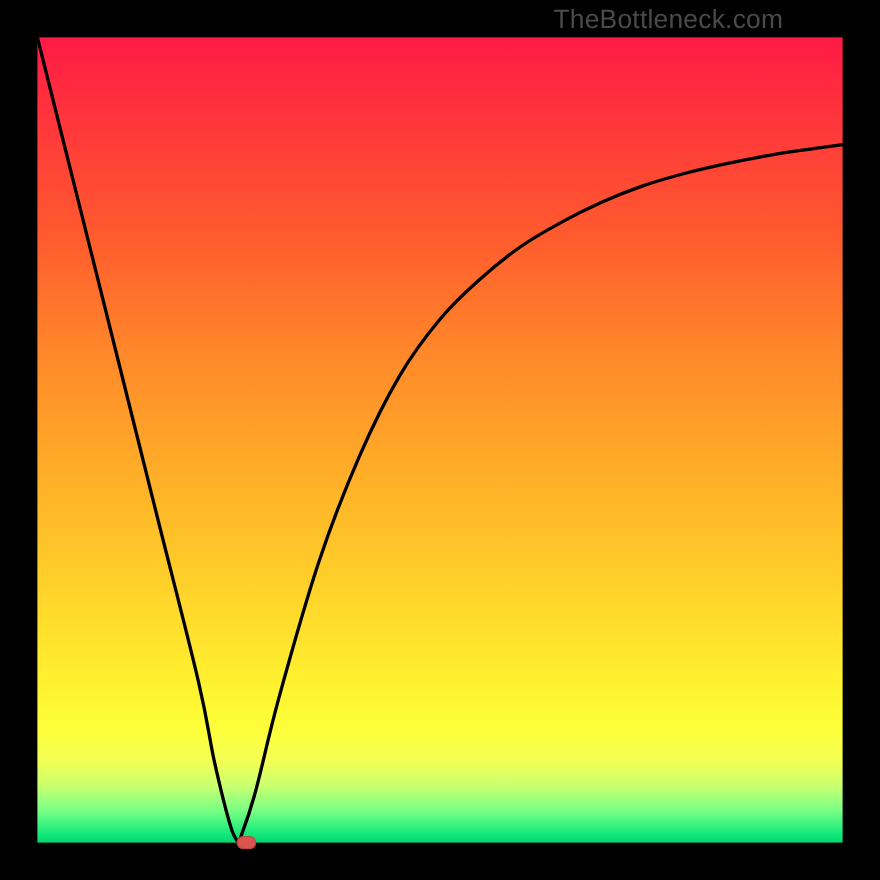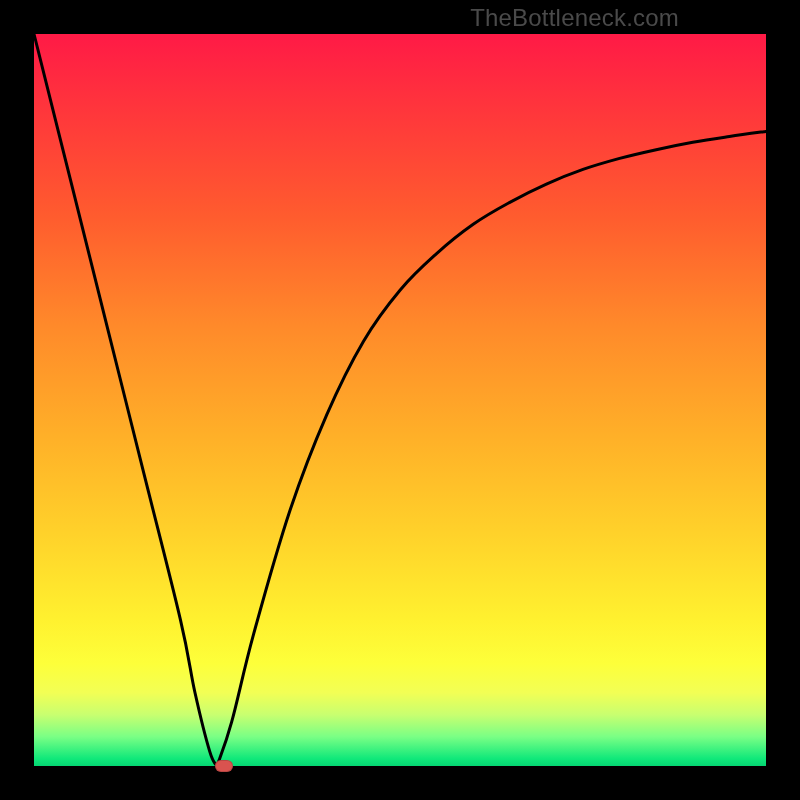--- a/index.html
+++ b/index.html
@@ -16,6 +16,7 @@
     width: 687px;
     height: 800px;
     background: #000;
+    padding-left: 33px;
   }
   .plot {
     position: absolute;

